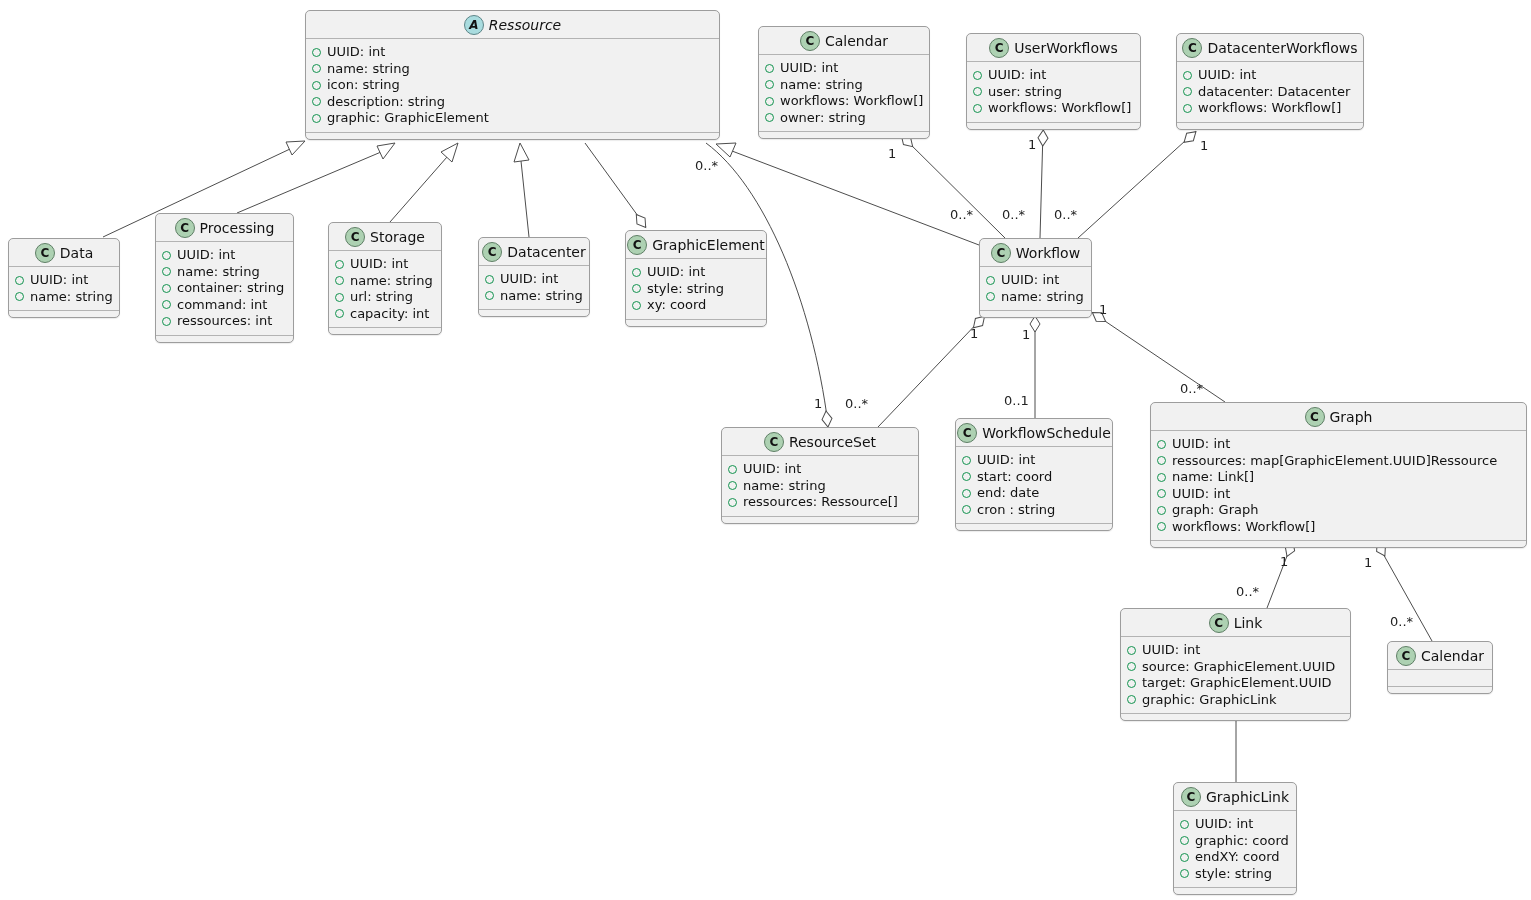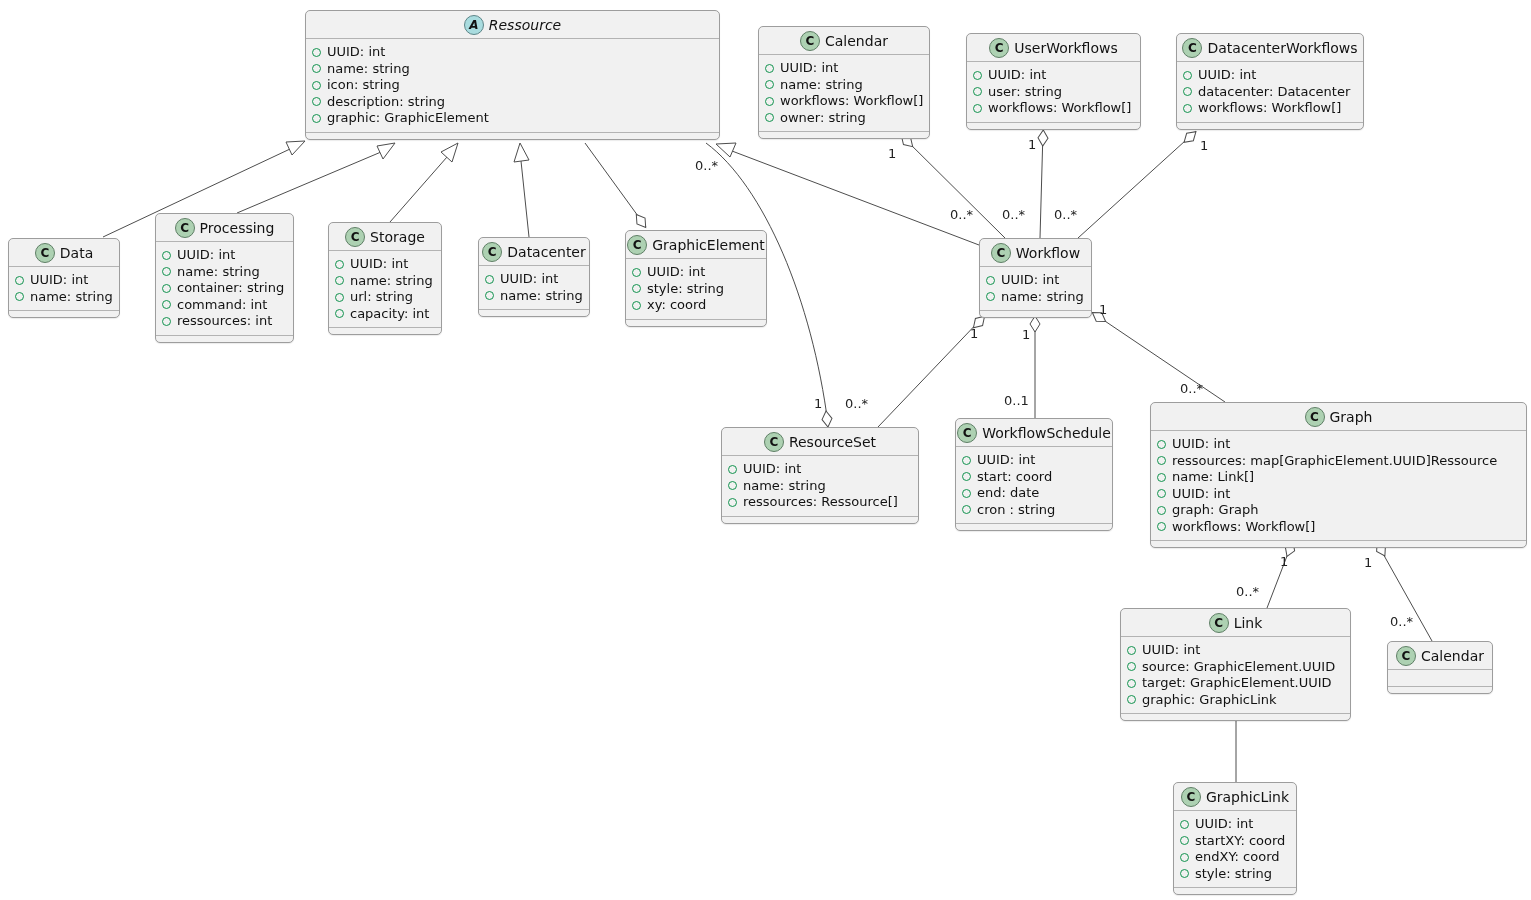--- a/index.html
+++ b/index.html
@@ -468,7 +468,7 @@
       </li>
     <li>
         <span class="vis"></span>
-        <span>startXY: coord</span>
+        <span>graphic: coord</span>
       </li>
     <li>
         <span class="vis"></span>

